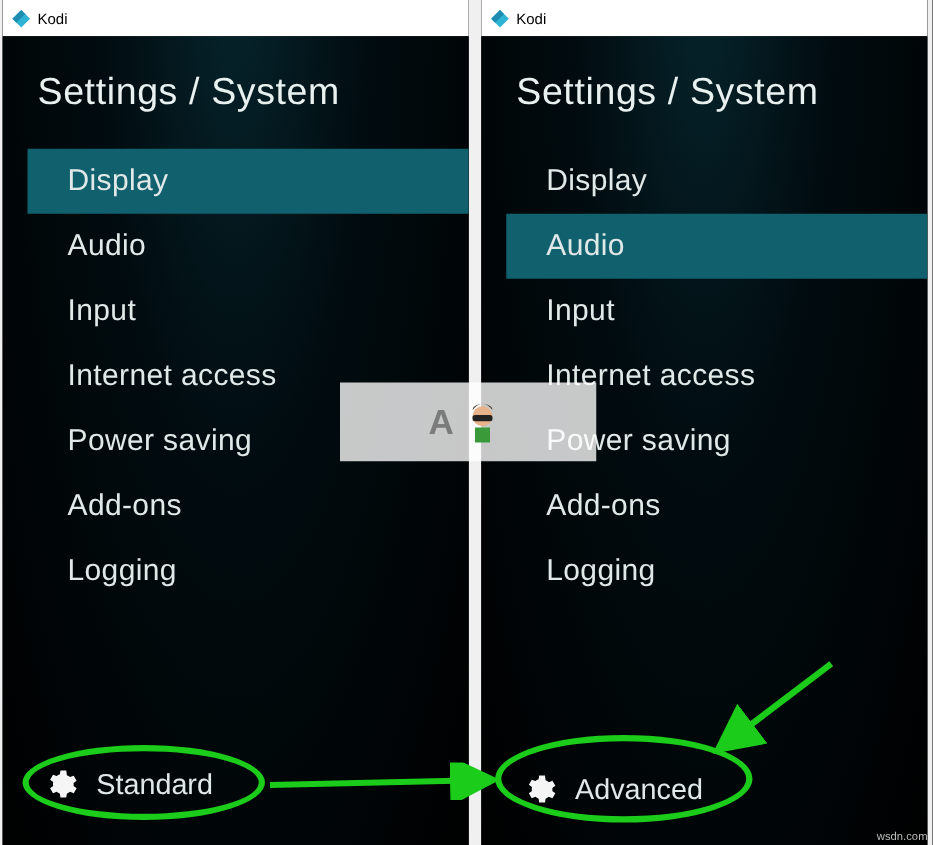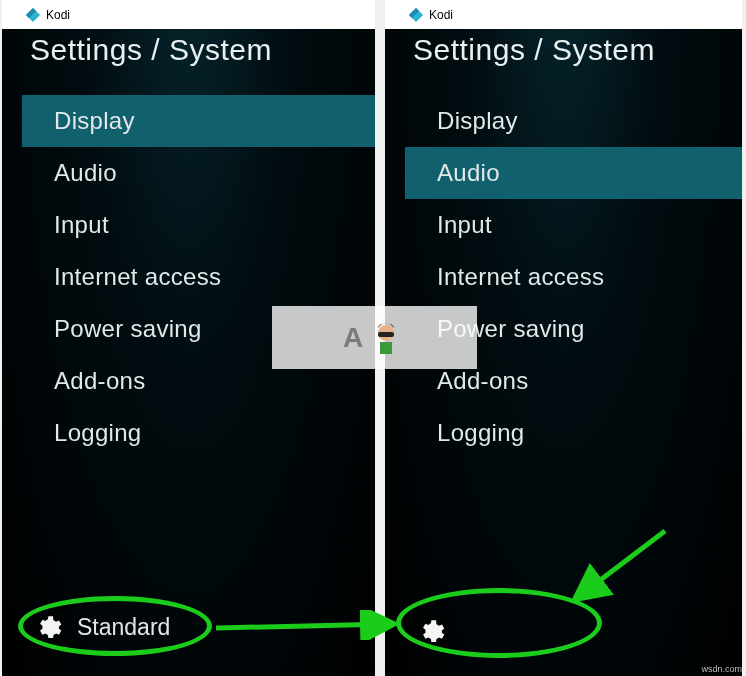--- a/index.html
+++ b/index.html
@@ -23,7 +23,7 @@
     background: #ffffff;
     display: flex;
     align-items: center;
-    padding-left: 23px;
+    padding-left: 7px;
     font-size: 12px;
     color: #000;
   }

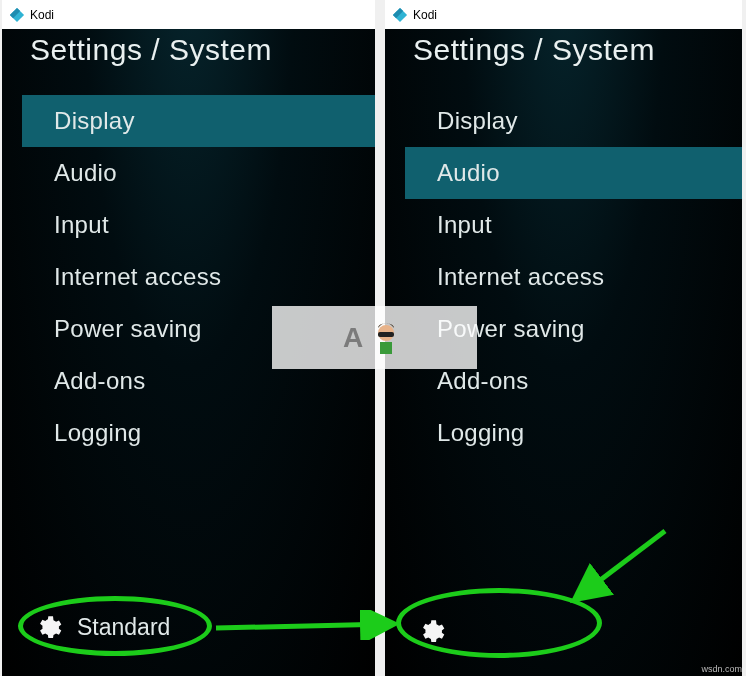--- a/index.html
+++ b/index.html
@@ -41,7 +41,7 @@
     font-size: 30px;
     font-weight: 300;
     color: #e9f0f0;
-    padding: 4px 0 28px 28px;
+    padding: 28px 0 28px 28px;
     letter-spacing: 0.5px;
   }
   .menu {

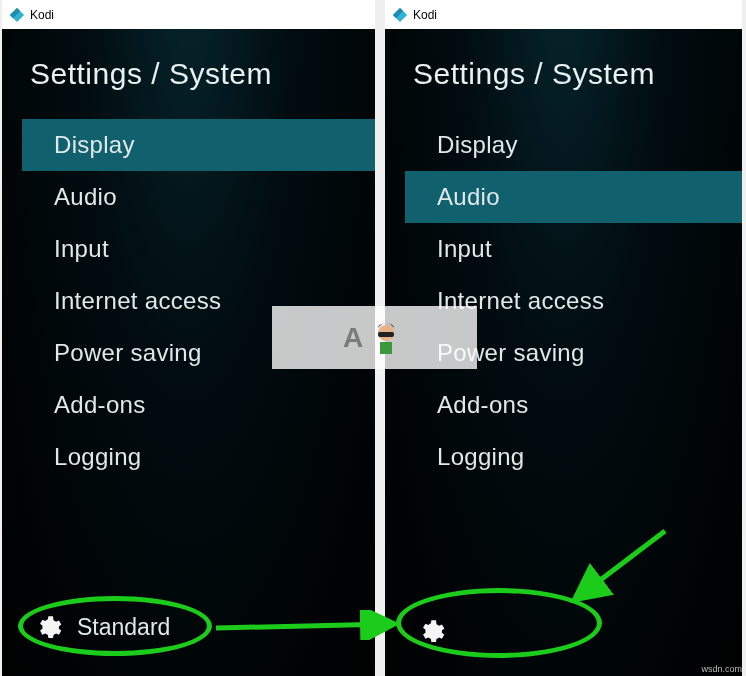--- a/index.html
+++ b/index.html
@@ -182,6 +182,7 @@
           <path d="M12 8a4 4 0 1 0 0 8 4 4 0 0 0 0-8zm9.4 4a7.6 7.6 0 0 0-.1-1.3l2.1-1.6-2-3.5-2.5 1a7.5 7.5 0 0 0-2.2-1.3L16.3 2h-4l-.4 2.6a7.5 7.5 0 0 0-2.2 1.3l-2.5-1-2 3.5 2.1 1.6a7.6 7.6 0 0 0 0 2.6L5.2 14.2l2 3.5 2.5-1a7.5 7.5 0 0 0 2.2 1.3l.4 2.6h4l.4-2.6a7.5 7.5 0 0 0 2.2-1.3l2.5 1 2-3.5-2.1-1.6c.1-.4.1-.9.1-1.3z"></path>
         </svg>
       </span>
+      <span class="level-text">Advanced</span>
     </div>
   </div>
 </div>

